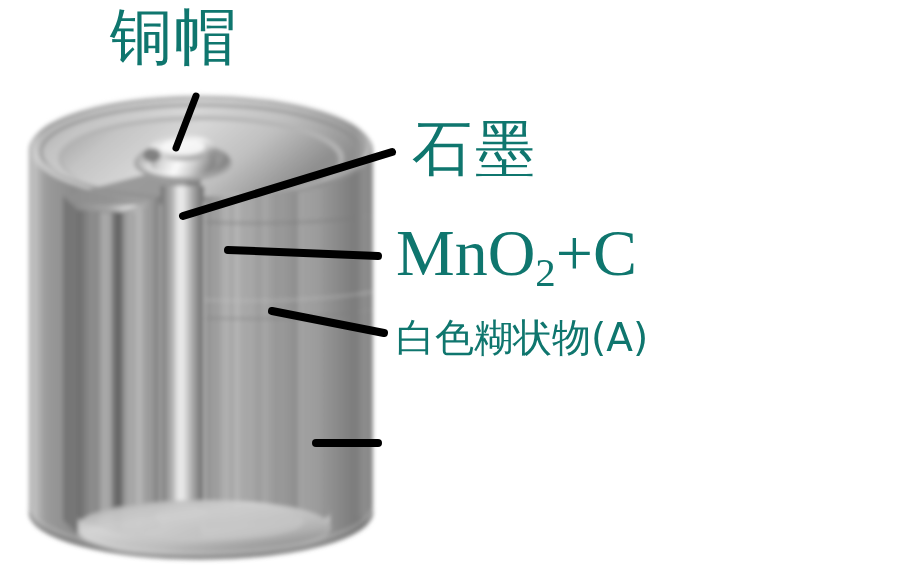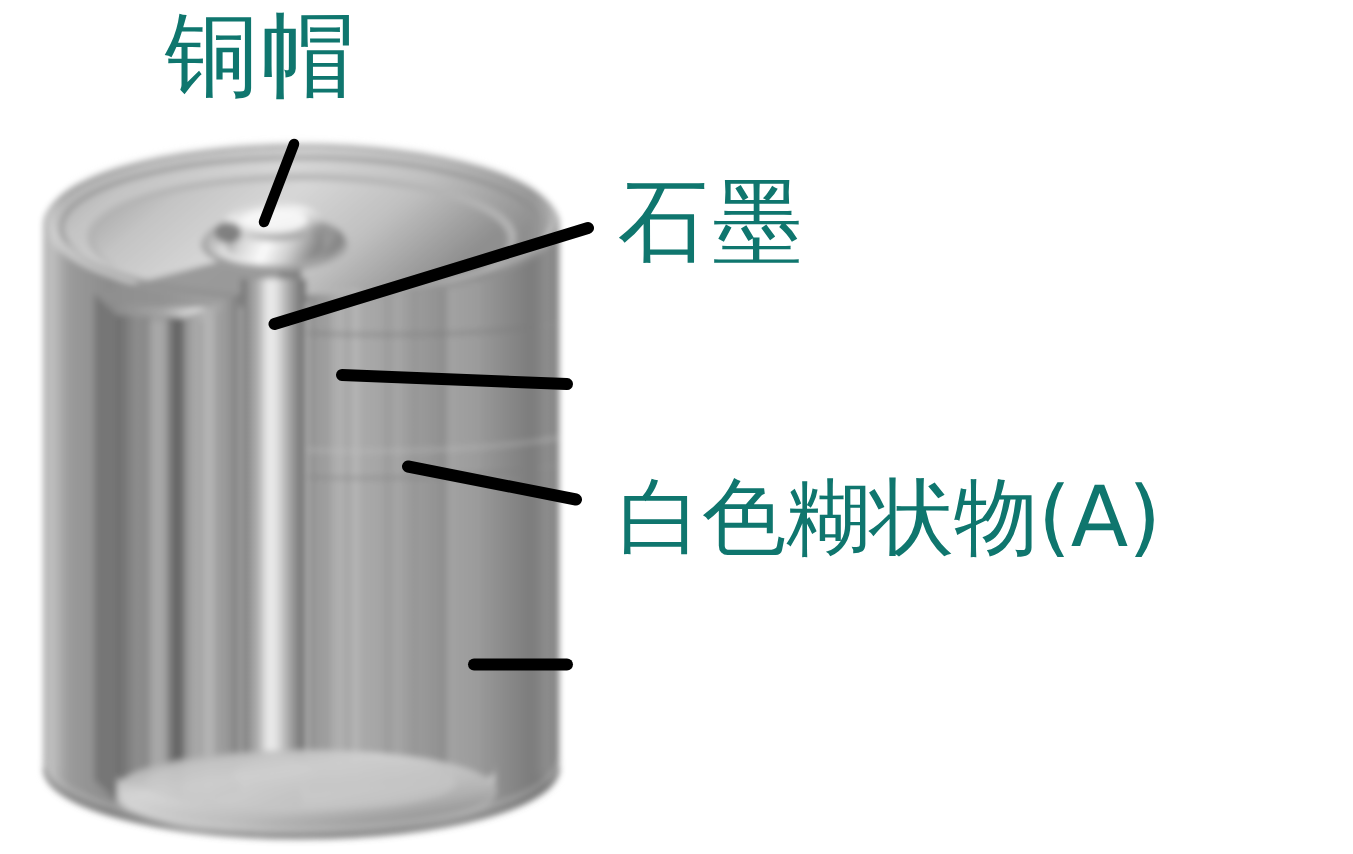--- a/index.html
+++ b/index.html
@@ -296,6 +296,7 @@
 
   <div class="label label-cjk" id="label-graphite">石墨</div>
 
+  <div class="label label-latin" id="label-mno2c"><span>MnO</span><span class="sub">2</span><span>+C</span></div>
 
   <div class="label label-cjk" id="label-white-paste">白色糊状物(A)</div>
 

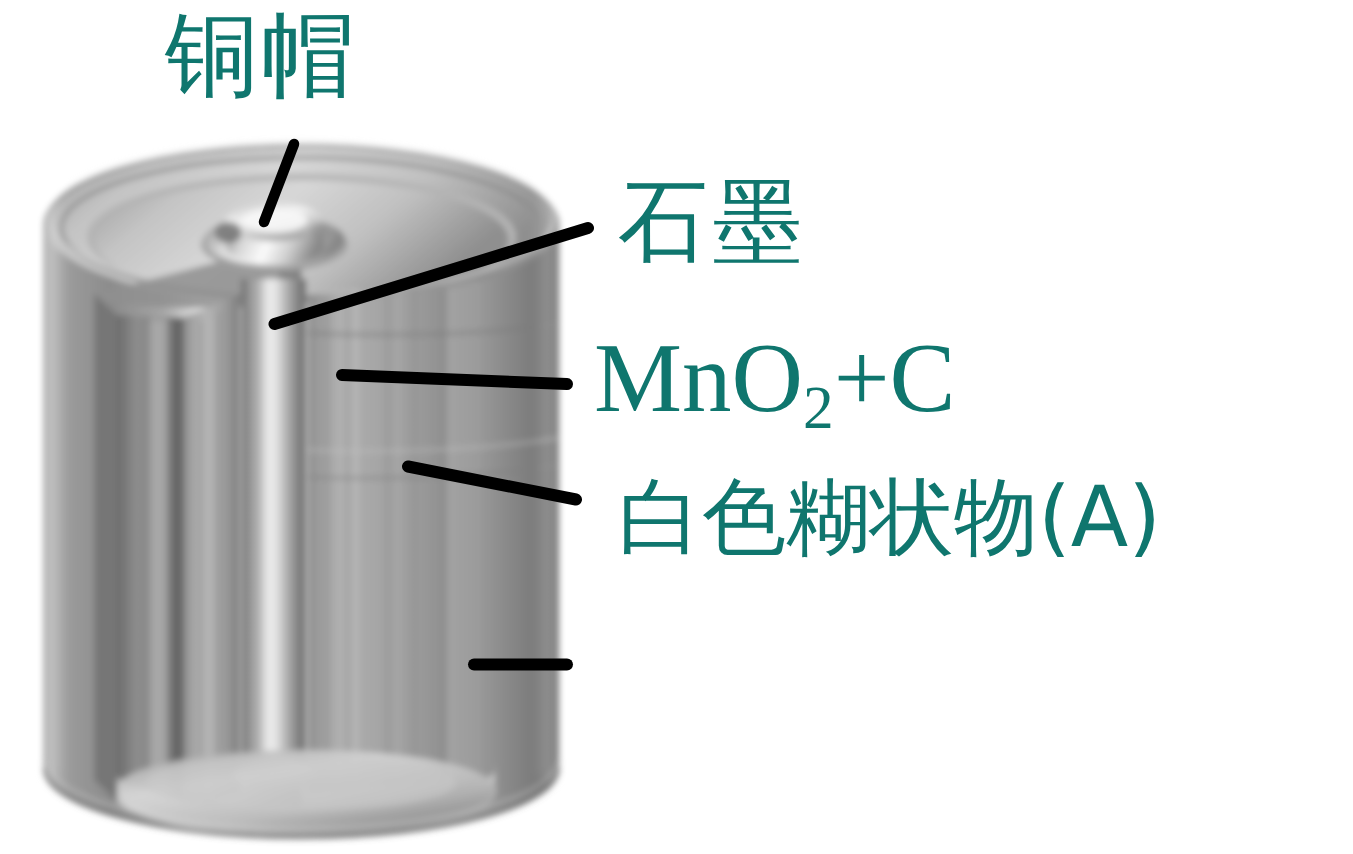--- a/index.html
+++ b/index.html
@@ -61,9 +61,8 @@
   #label-white-paste {
     left: 396px;
     top: 318px;
-    font-size: 56px;
+    font-size: 39px;
     letter-spacing: 0px;
-    margin-left: 16px;
   }
   #label-zinc-shell {
     left: 396px;

